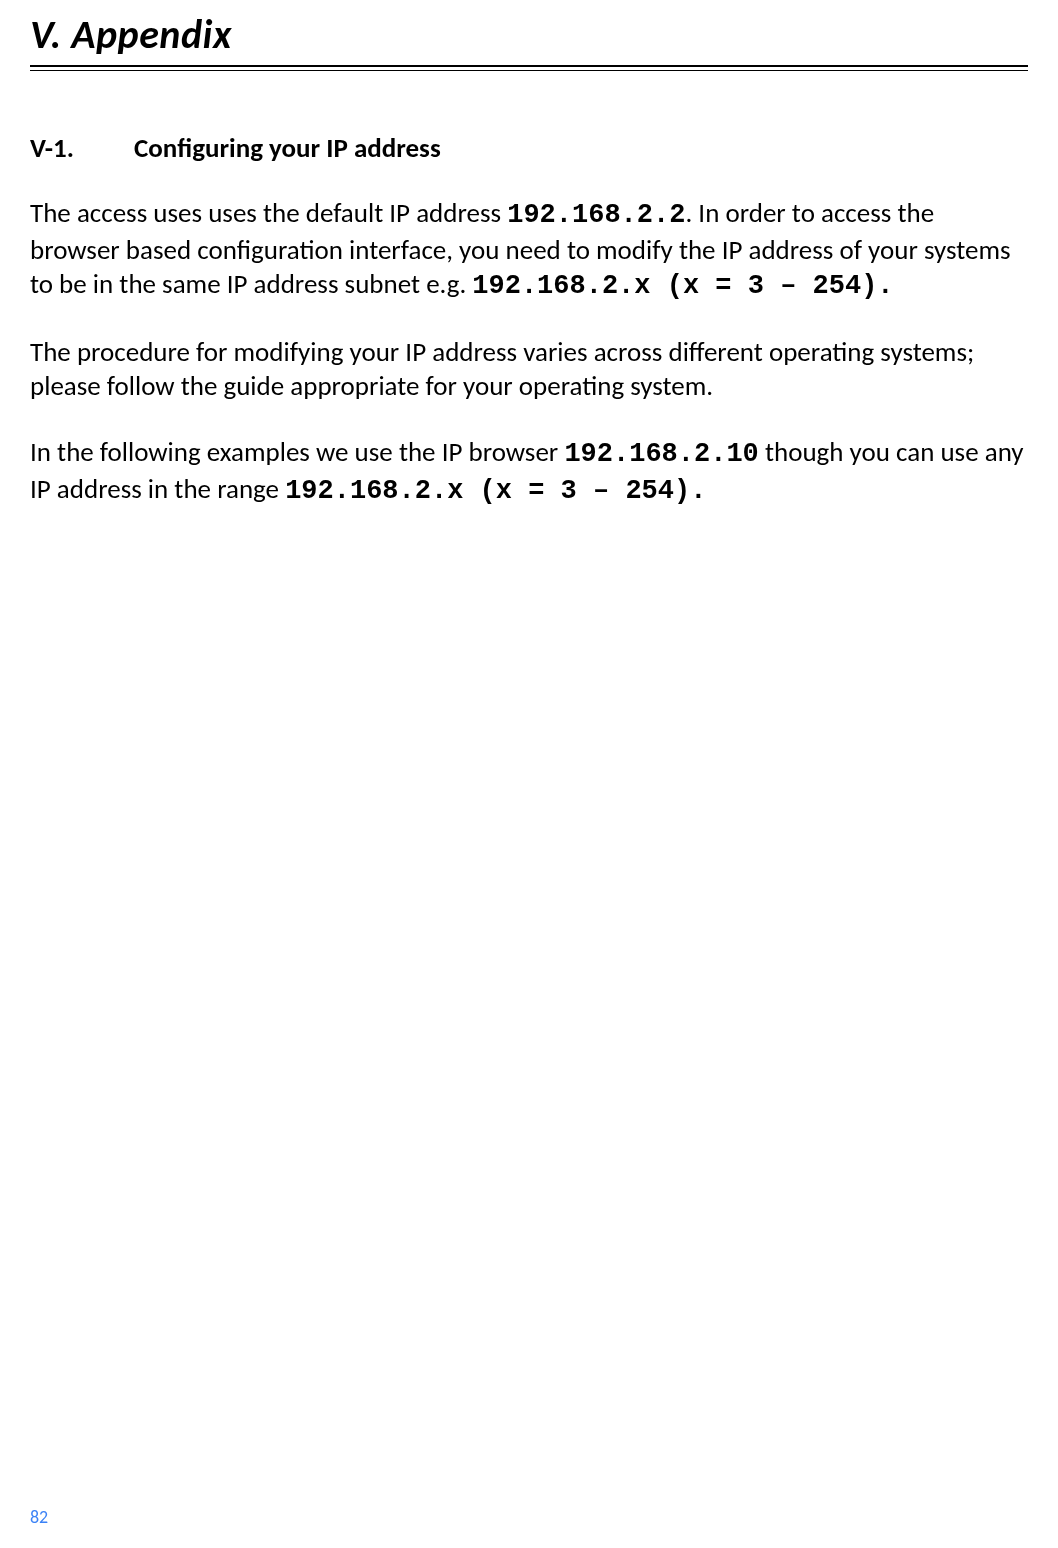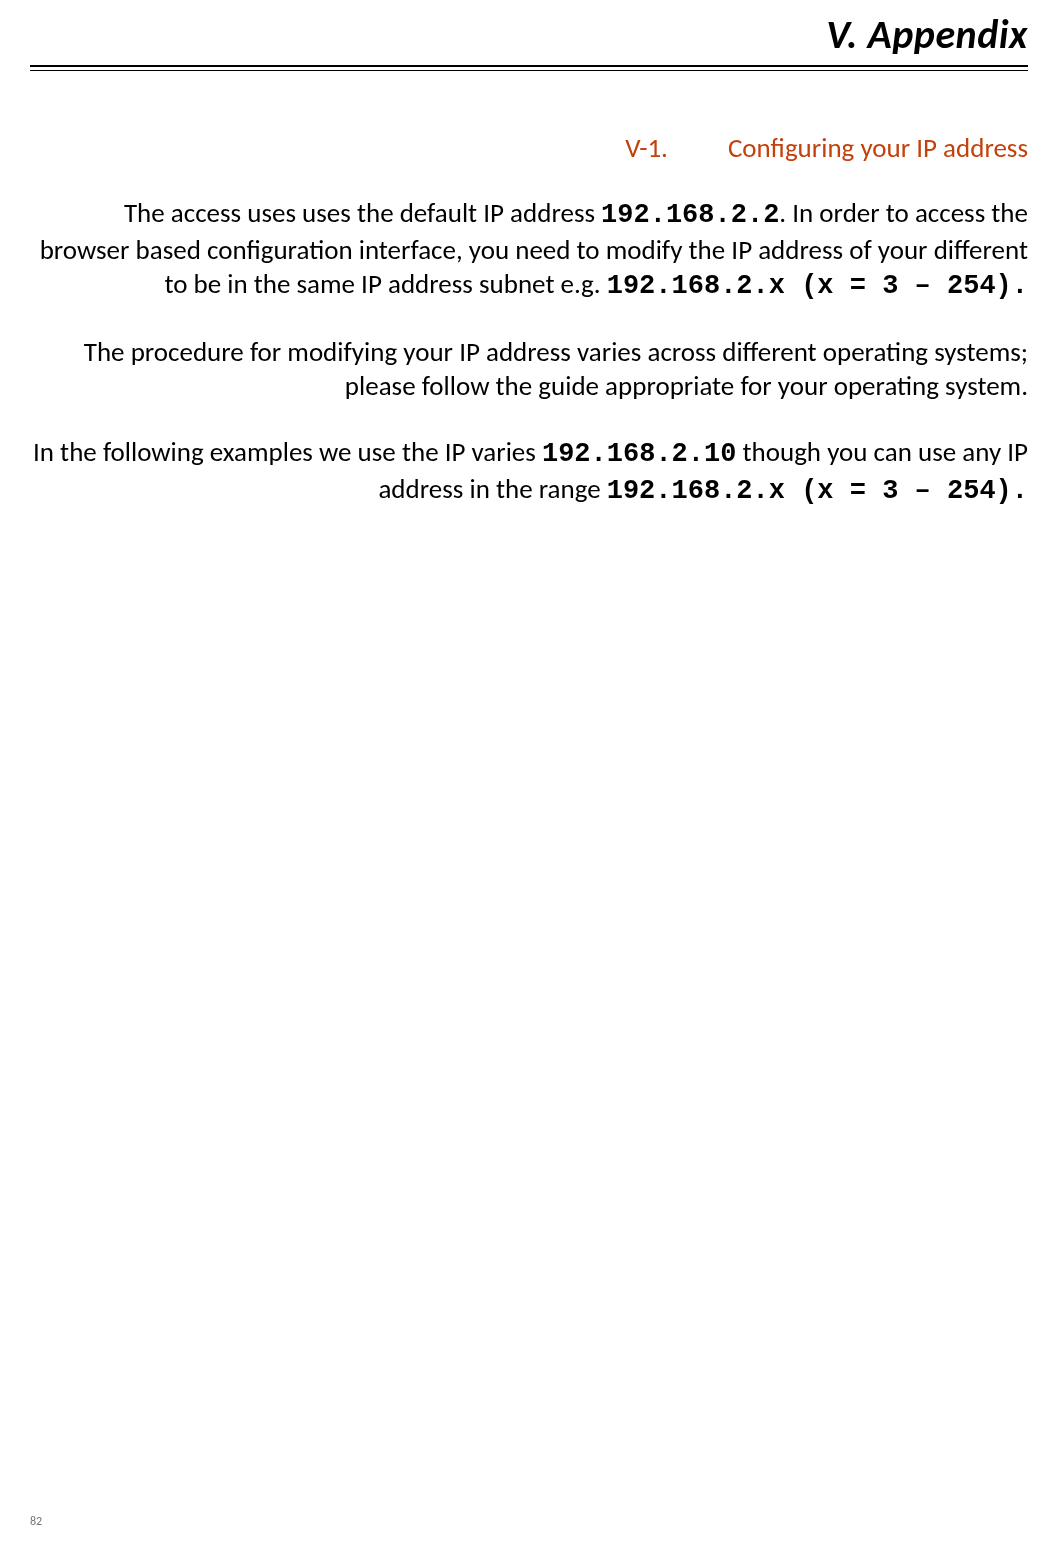--- a/index.html
+++ b/index.html
@@ -6,7 +6,6 @@
       margin: 0;
       padding: 0;
       box-sizing: border-box;
-      text-align: right;
     }
     body {
       font-family: Calibri, 'Segoe UI', Arial, sans-serif;

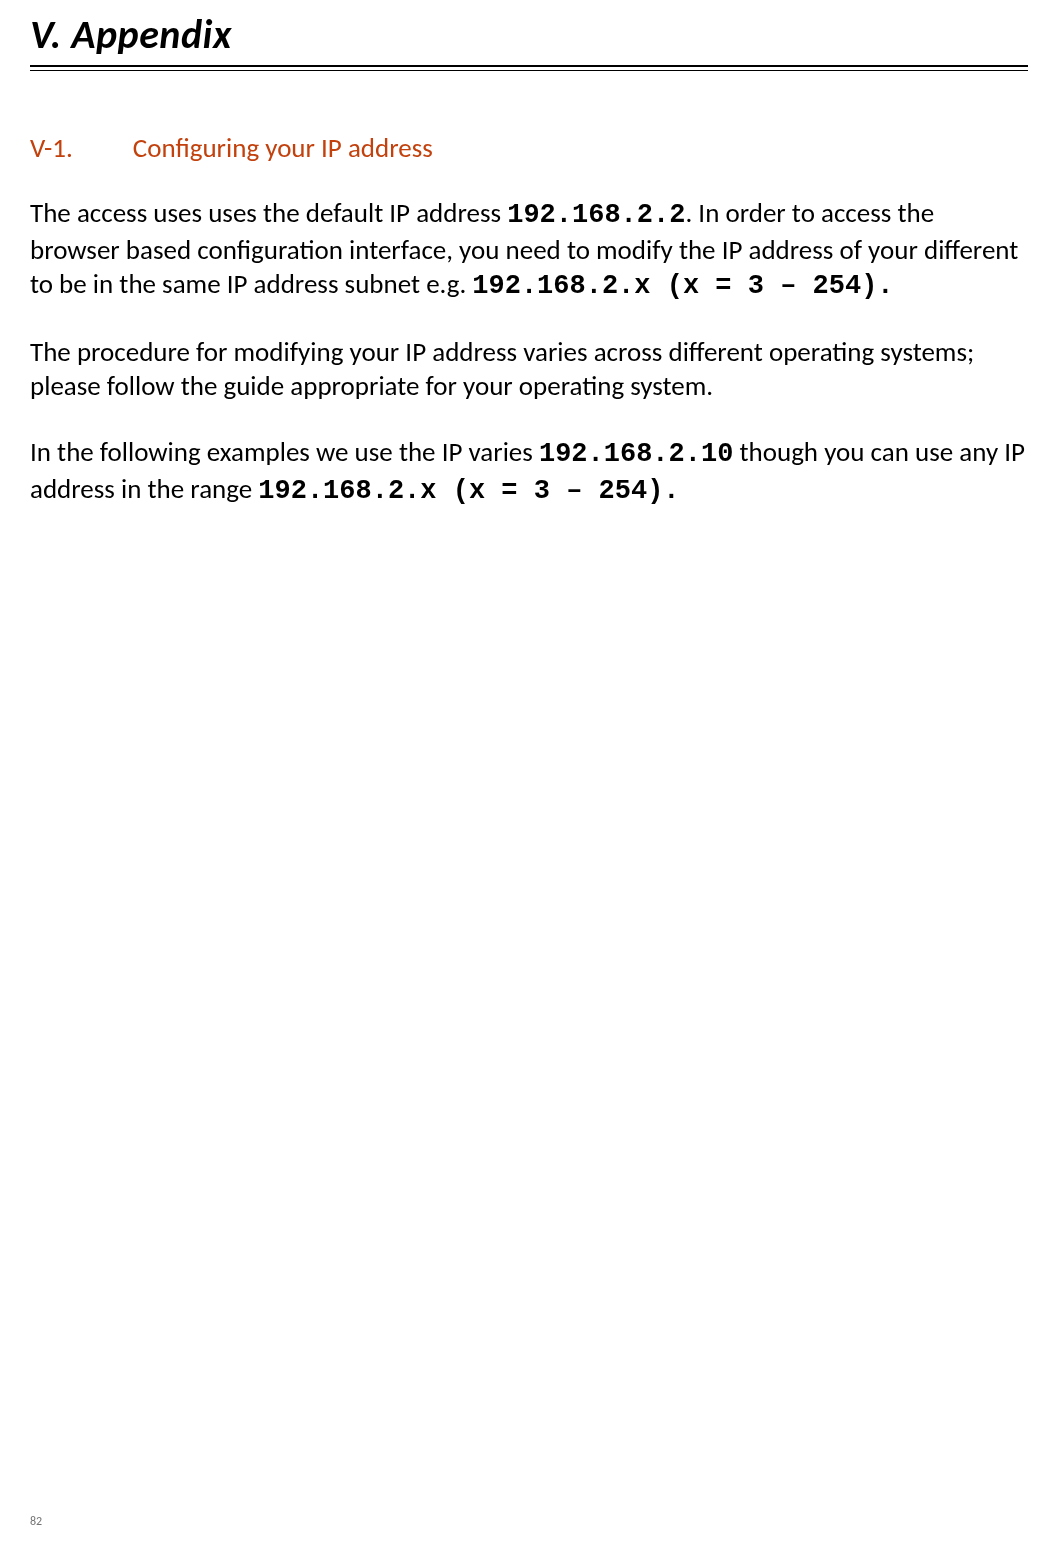--- a/index.html
+++ b/index.html
@@ -33,8 +33,8 @@
     }
     .section-heading {
       font-size: 27px;
-      font-weight: normal;
-      color: #c2410c;
+      font-weight: bold;
+      color: #000000;
       margin-bottom: 32px;
     }
     .section-number {

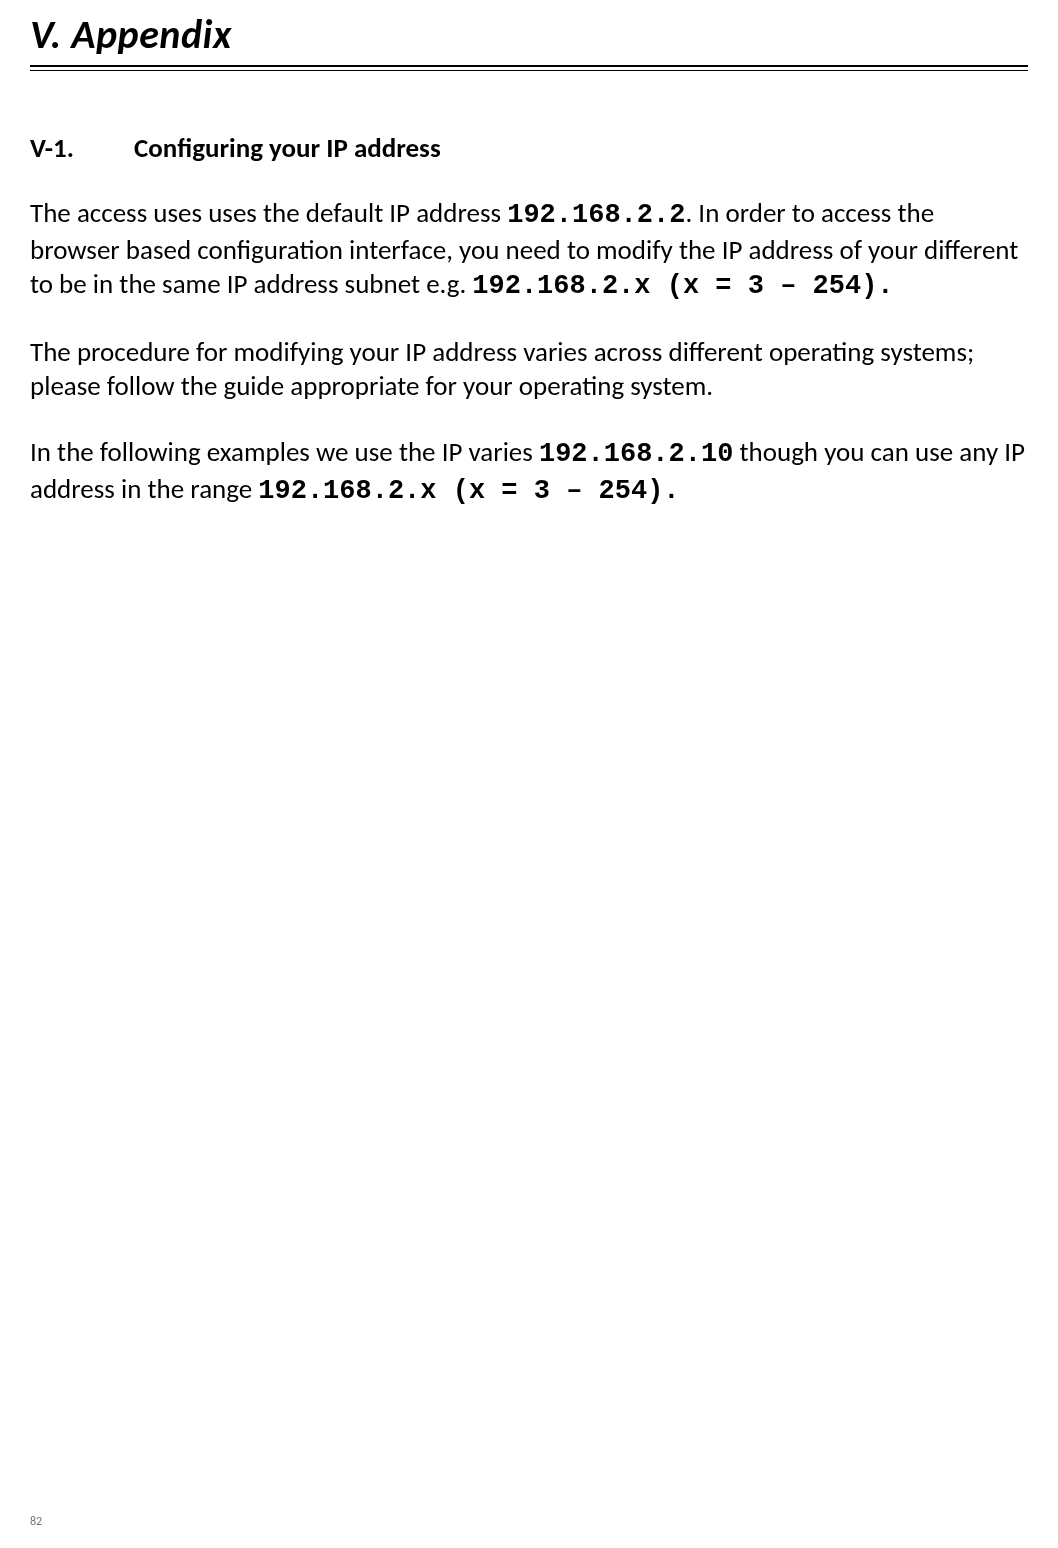--- a/index.html
+++ b/index.html
@@ -70,7 +70,7 @@
 </h2>
 
 <p class="body-para">
-  <span>The access uses uses the default IP address </span><span class="bold">192.168.2.2</span><span>. In order to access the browser based configuration interface, you need to modify the IP address of your different to be in the same IP address subnet e.g. </span><span class="bold">192.168.2.x (x = 3 – 254).</span>
+  <span>The access uses uses the default IP address </span><span class="bold">192.168.2.2</span><span>. In order to access the browser based configuration interface, you need to modify the IP address of your systems to be in the same IP address subnet e.g. </span><span class="bold">192.168.2.x (x = 3 – 254).</span>
 </p>
 
 <p class="body-para">

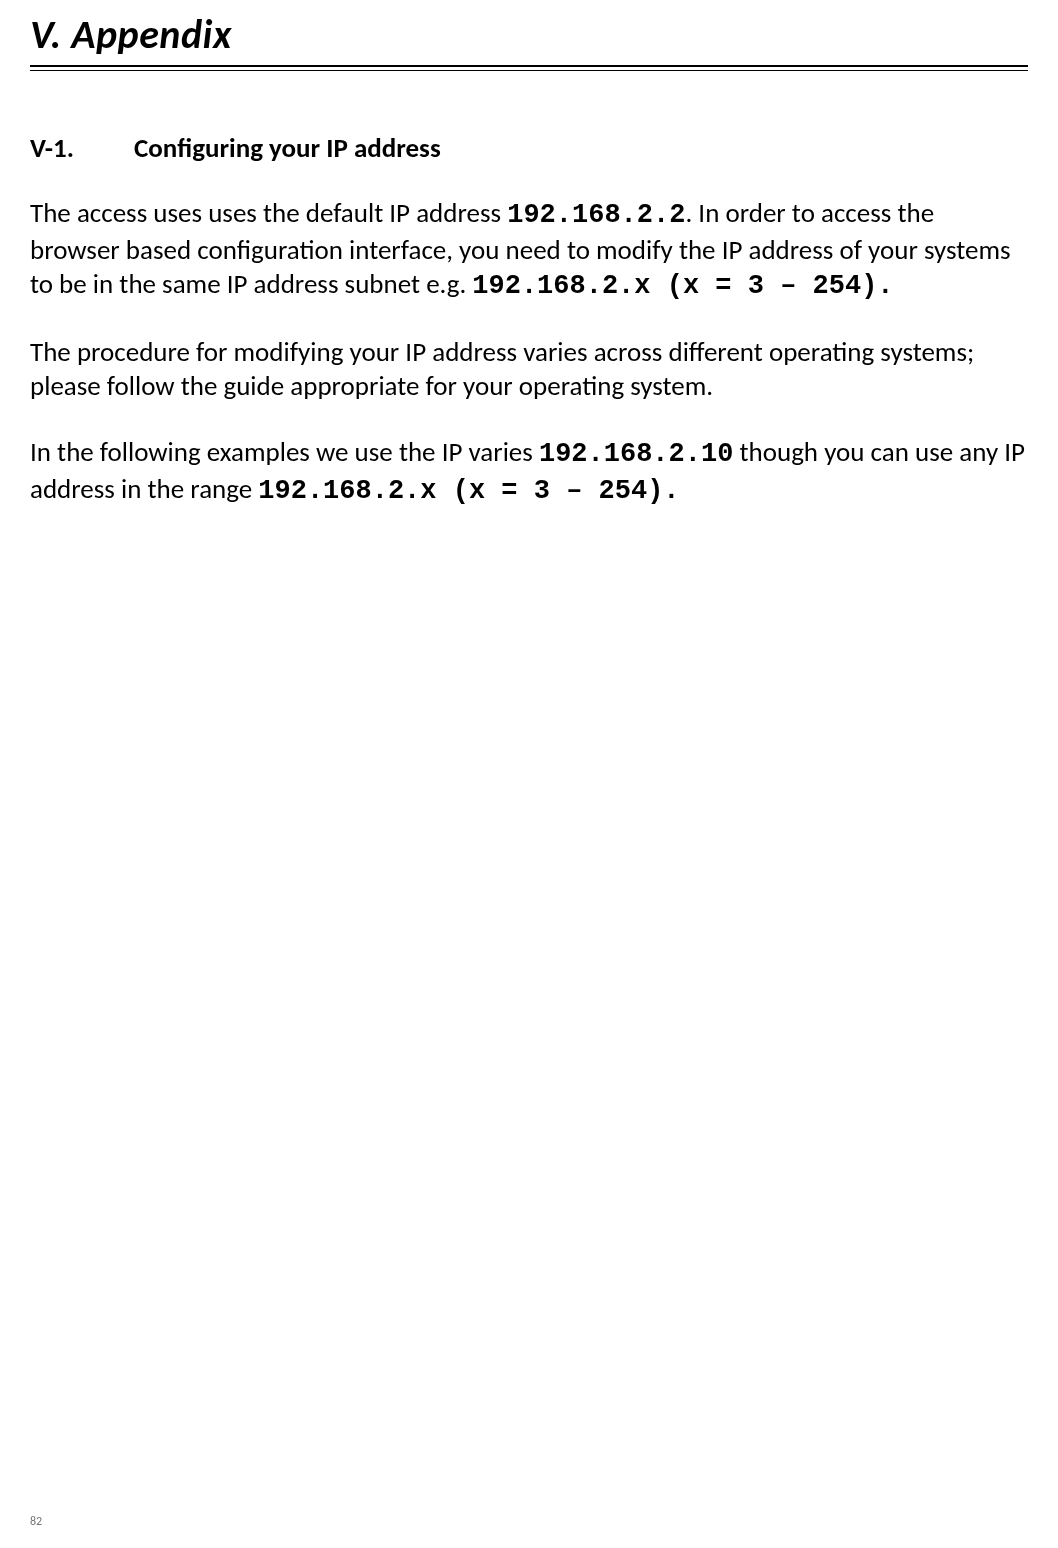--- a/index.html
+++ b/index.html
@@ -78,7 +78,7 @@
 </p>
 
 <p class="body-para">
-  <span>In the following examples we use the IP varies </span><span class="bold">192.168.2.10</span><span> though you can use any IP address in the range </span><span class="bold">192.168.2.x (x = 3 – 254).</span>
+  <span>In the following examples we use the IP browser </span><span class="bold">192.168.2.10</span><span> though you can use any IP address in the range </span><span class="bold">192.168.2.x (x = 3 – 254).</span>
 </p>
 
 <div class="page-number">82</div>

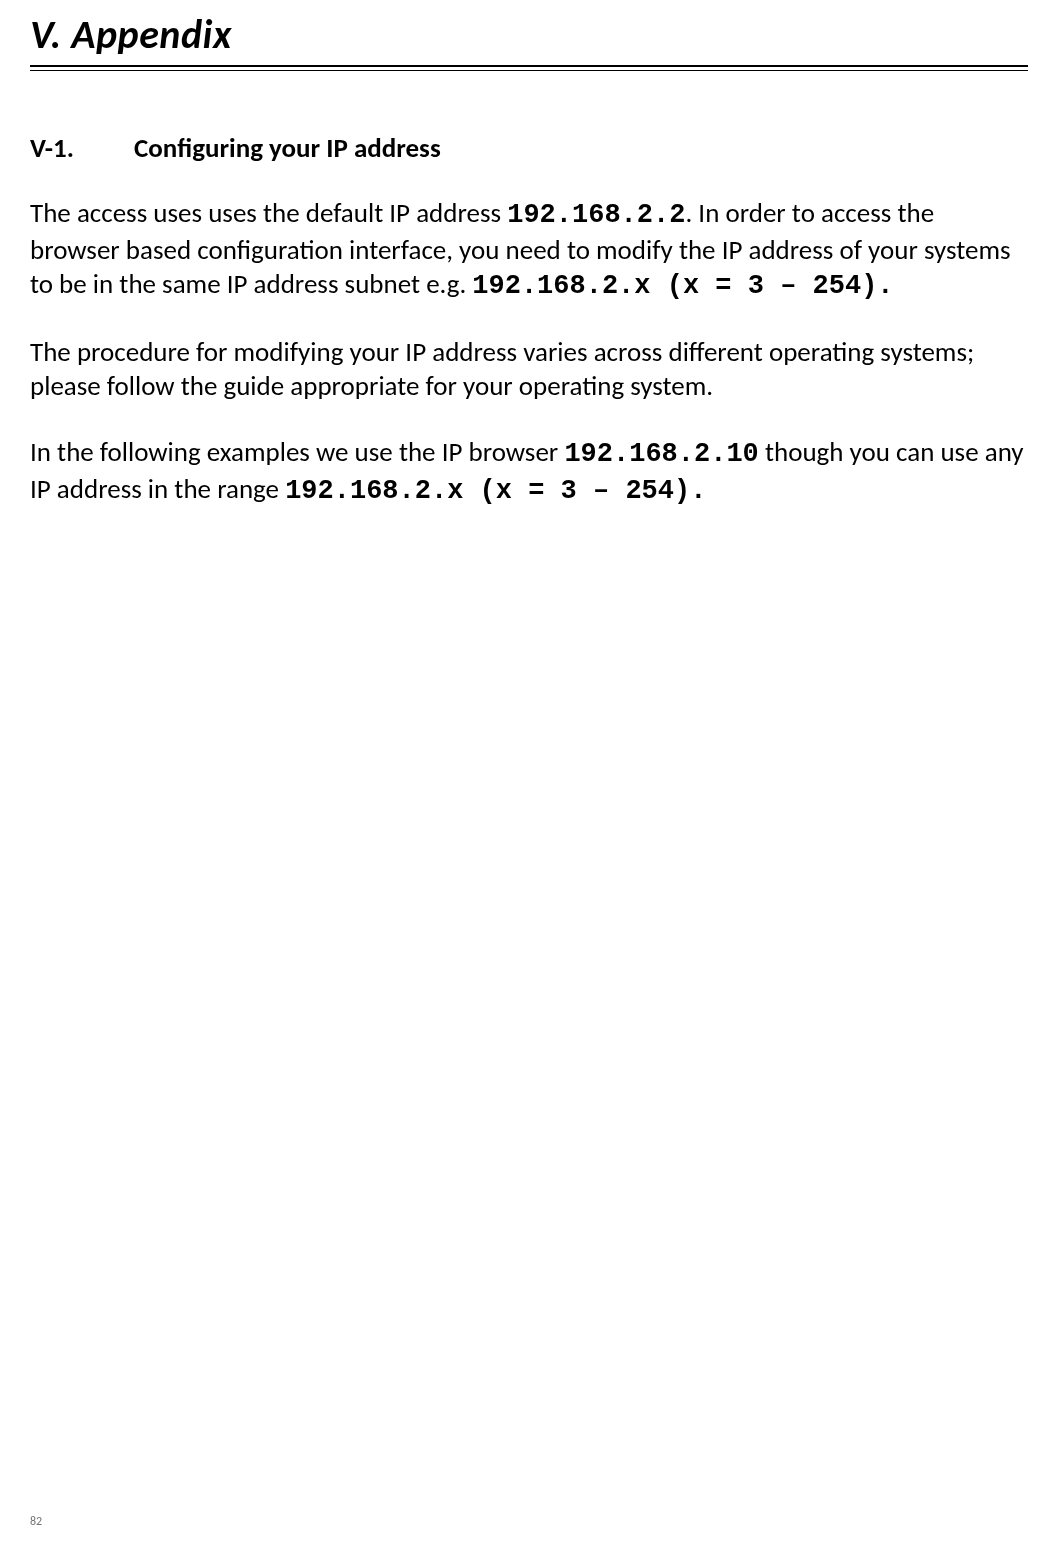--- a/index.html
+++ b/index.html
@@ -55,8 +55,8 @@
       position: absolute;
       bottom: 20px;
       left: 30px;
-      font-size: 12px;
-      color: #737373;
+      font-size: 18px;
+      color: #3b82f6;
     }
   </style>
 </head>

